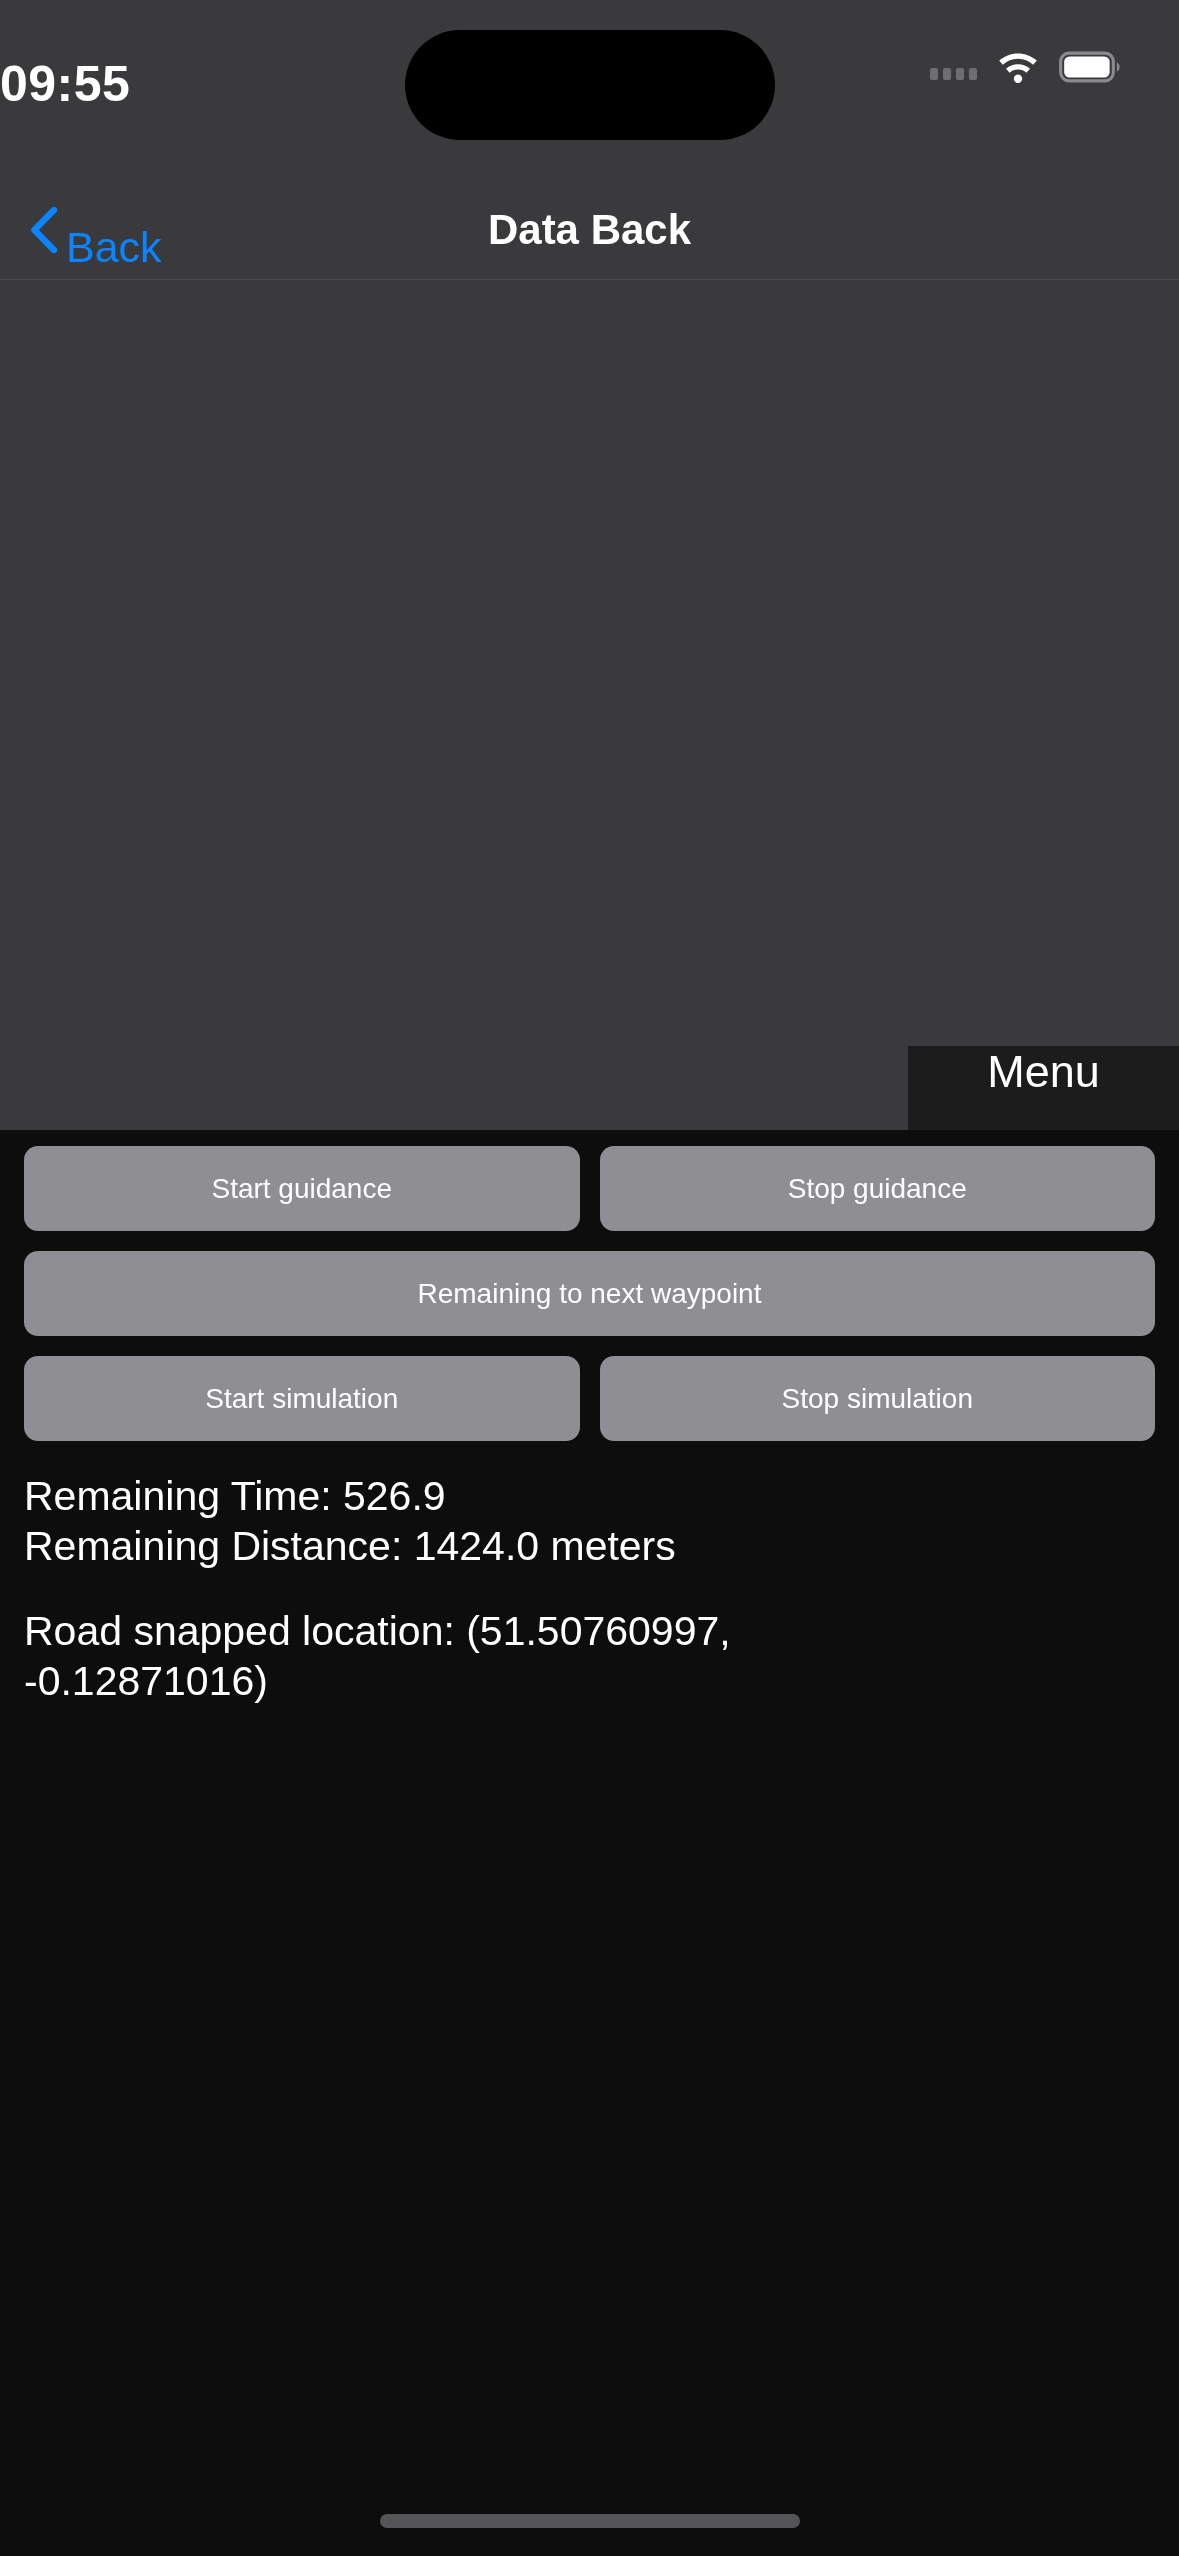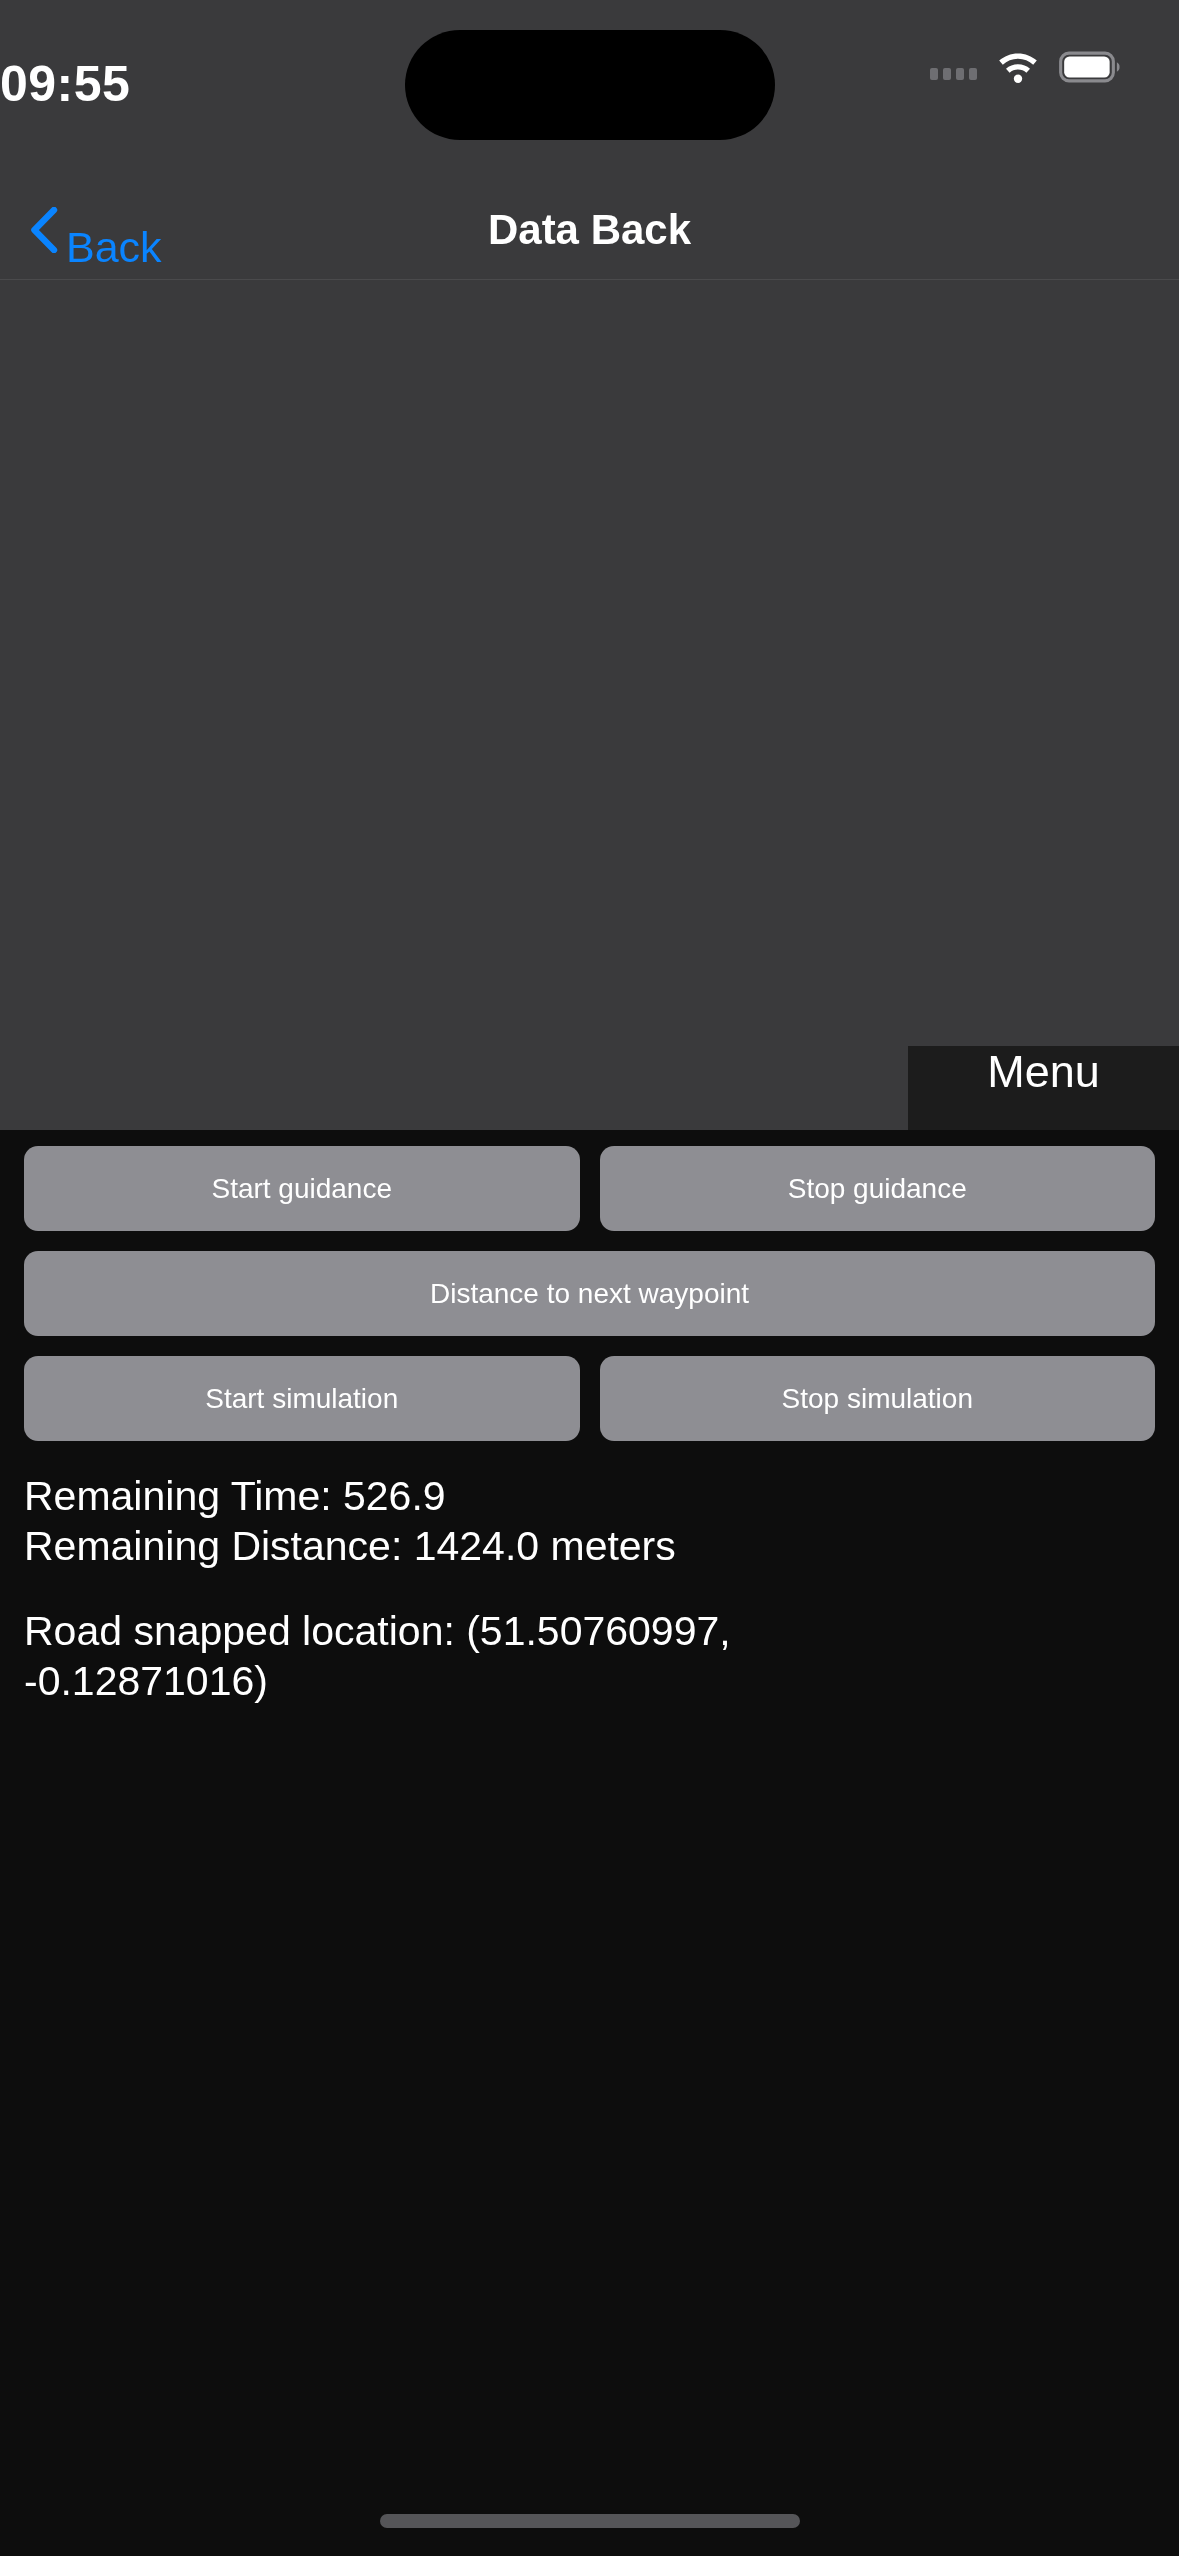--- a/index.html
+++ b/index.html
@@ -256,7 +256,7 @@
       <button class="ctl-btn">Stop guidance</button>
     </div>
     <div class="btn-row">
-      <button class="ctl-btn">Distance to next waypoint</button>
+      <button class="ctl-btn">Remaining to next waypoint</button>
     </div>
     <div class="btn-row">
       <button class="ctl-btn">Start simulation</button>

